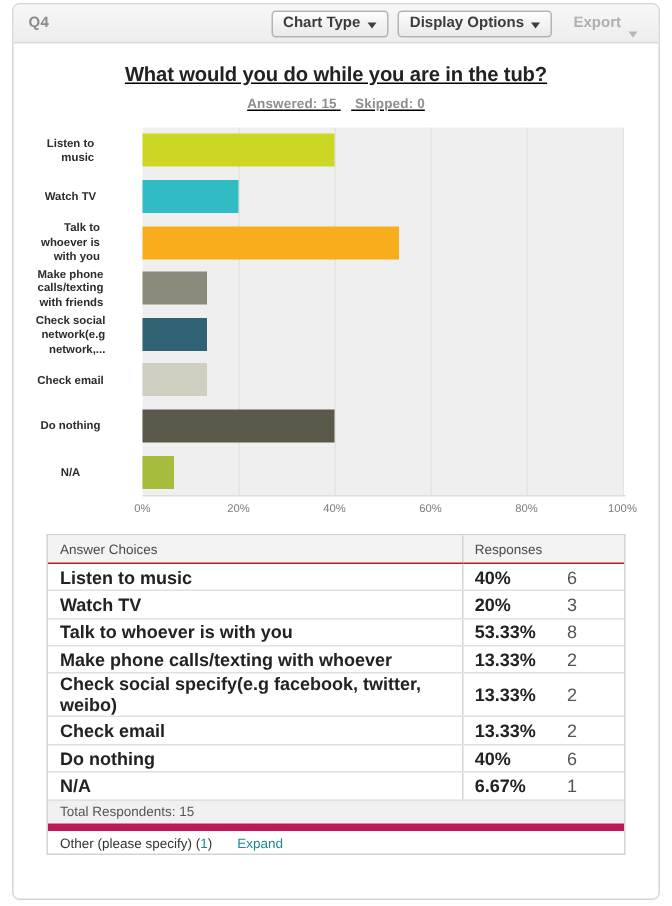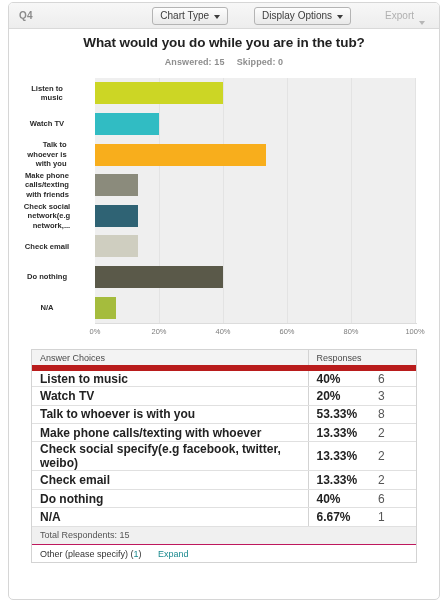--- a/index.html
+++ b/index.html
@@ -38,7 +38,6 @@
     display: flex;
     align-items: center;
     padding: 0 6px 0 10px;
-    gap: 20px;
   }
   .q-label {
     font-size: 10px;

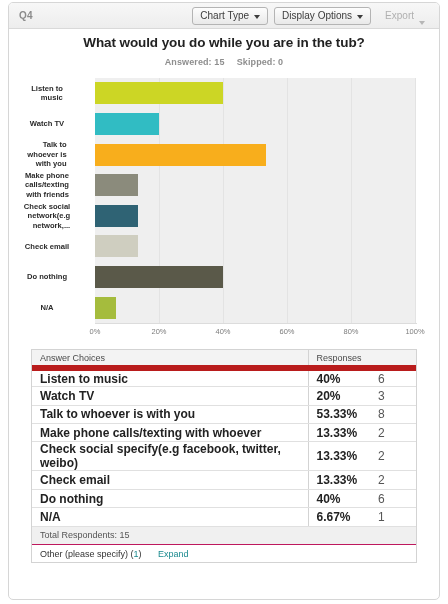--- a/index.html
+++ b/index.html
@@ -54,7 +54,7 @@
     padding: 0 7px;
     margin-left: 6px;
     font-size: 10px;
-    font-weight: normal;
+    font-weight: bold;
     color: #3c3c3c;
     background: linear-gradient(to bottom, #fdfdfd 0%, #e9e9e9 100%);
     border: 1px solid #b4b4b4;

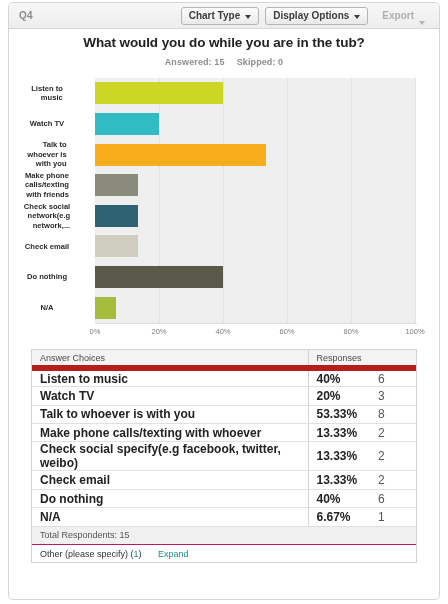--- a/index.html
+++ b/index.html
@@ -83,8 +83,9 @@
 
   
   .chart-head {
-    padding-top: 6px;
+    padding-top: 13px;
     text-align: center;
+    text-decoration: underline;
   }
   .chart-title {
     font-size: 13.5px;

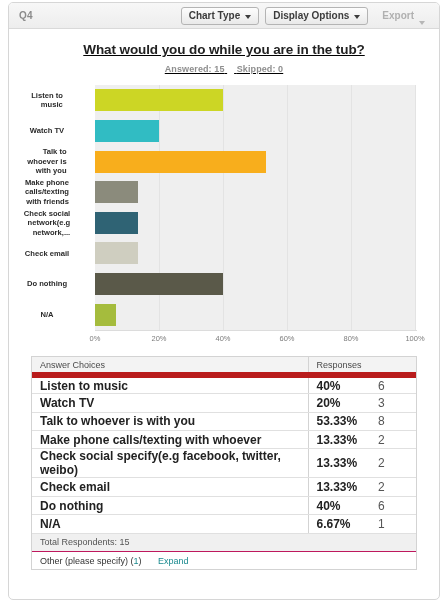--- a/index.html
+++ b/index.html
@@ -198,7 +198,7 @@
     font-weight: normal;
     color: #4a4a4a;
     font-size: 9px;
-    border-bottom: 6px solid #b91c1c;
+    border-bottom: 1px solid #b91c1c;
   }
   .thead-row th.resp {
     border-left: 1px solid #d3d3d3;

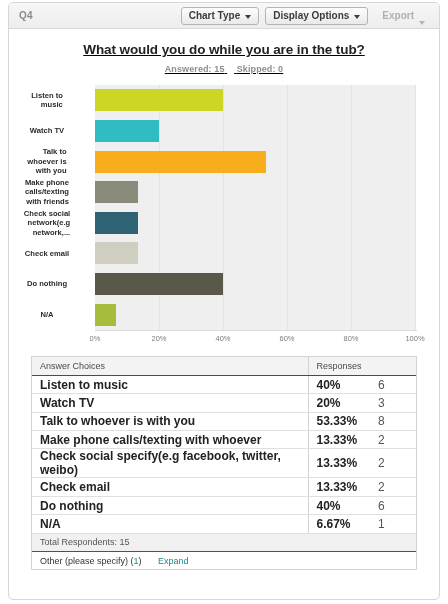--- a/index.html
+++ b/index.html
@@ -226,7 +226,7 @@
     background: #f0f0f0;
     color: #555555;
     font-weight: normal;
-    border-bottom: 1px solid #be185d;
+    border-bottom: 5px solid #be185d;
   }
   tr.other td {
     color: #333333;

